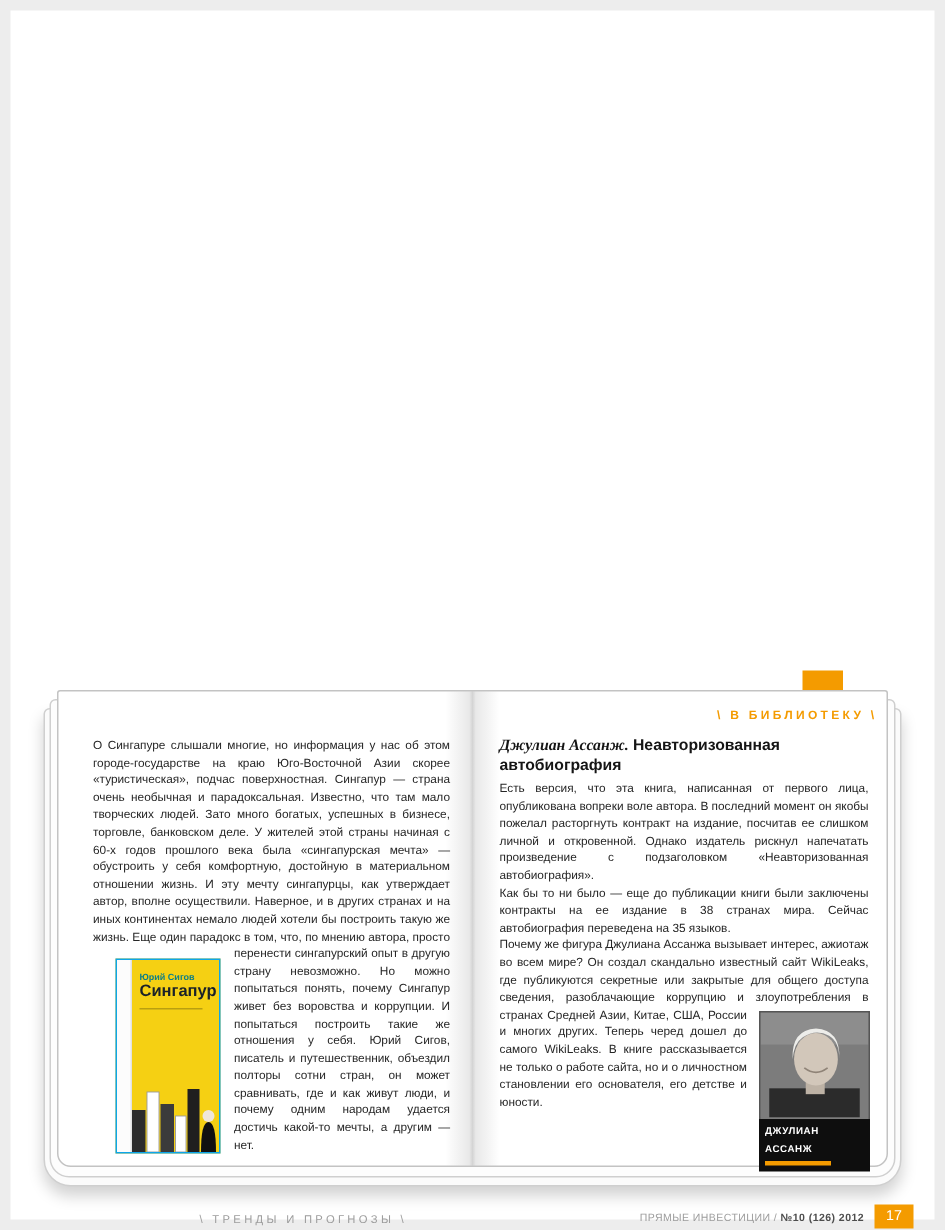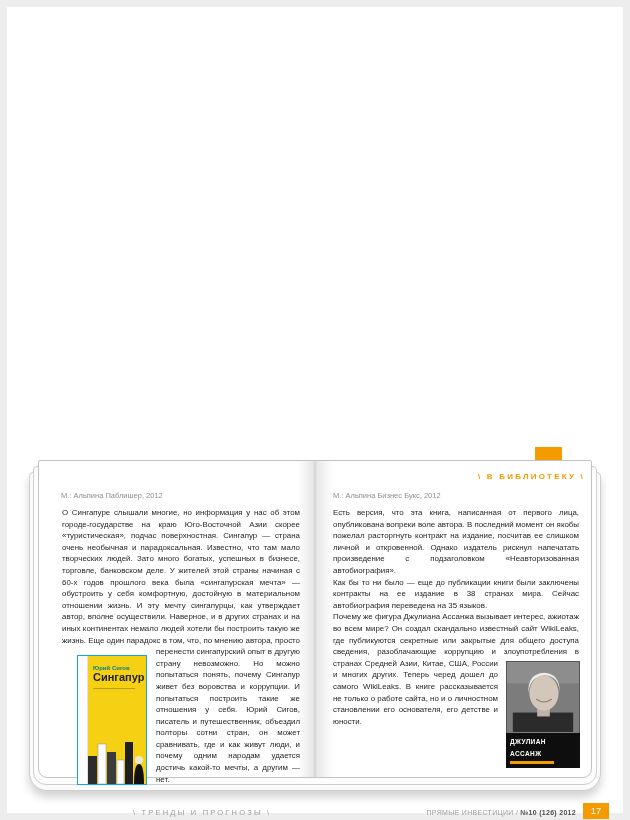--- a/index.html
+++ b/index.html
@@ -88,7 +88,6 @@
       <div class="crease"></div>
 
       <div class="page page-left">
-        <div class="publisher">М.: Альпина Паблишер, 2012</div>
         <div class="body"><div class="spacer-l"></div><div class="coverbox">
               <div class="cover-spine"></div>
               <div class="cover-author">Юрий Сигов</div>

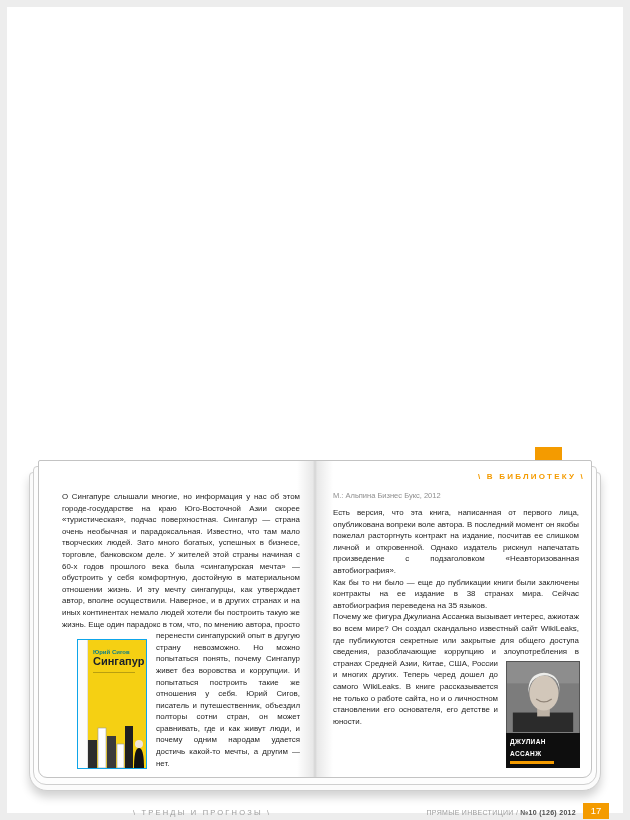--- a/index.html
+++ b/index.html
@@ -107,6 +107,7 @@
 
       <div class="page page-right">
         <div class="section-label">\ В БИБЛИОТЕКУ \</div>
+        <h2 class="title"><em>Джулиан Ассанж.</em> <span>Неавторизованная автобиография</span></h2>
         <div class="publisher">М.: Альпина Бизнес Букс, 2012</div>
         <div class="body"><div class="spacer-r"></div><div class="photobox">
               <div class="photo-img">

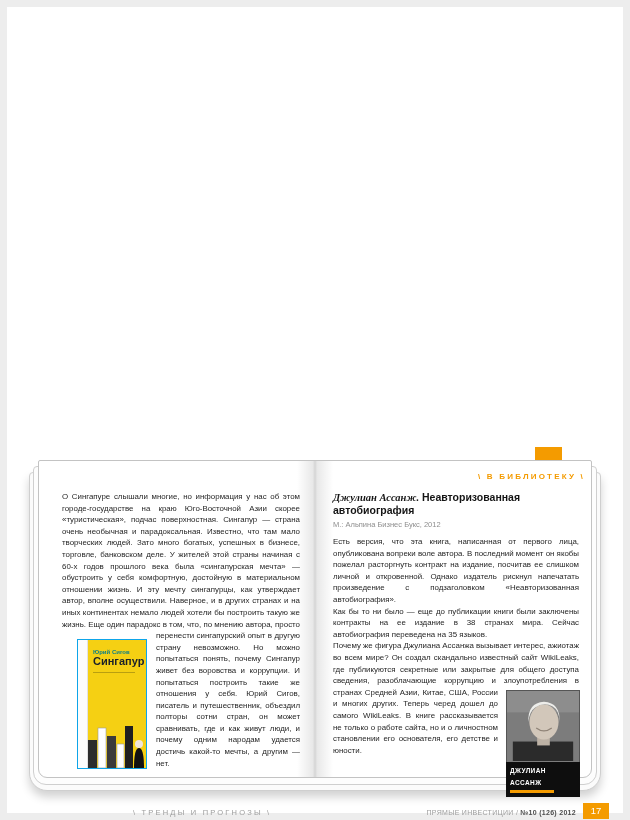--- a/index.html
+++ b/index.html
@@ -108,7 +108,6 @@
       <div class="page page-right">
         <div class="section-label">\ В БИБЛИОТЕКУ \</div>
         <h2 class="title"><em>Джулиан Ассанж.</em> <span>Неавторизованная автобиография</span></h2>
-        <div class="publisher">М.: Альпина Бизнес Букс, 2012</div>
         <div class="body"><div class="spacer-r"></div><div class="photobox">
               <div class="photo-img">
                 <svg viewBox="0 0 74 72" width="72" height="70" preserveAspectRatio="none">

